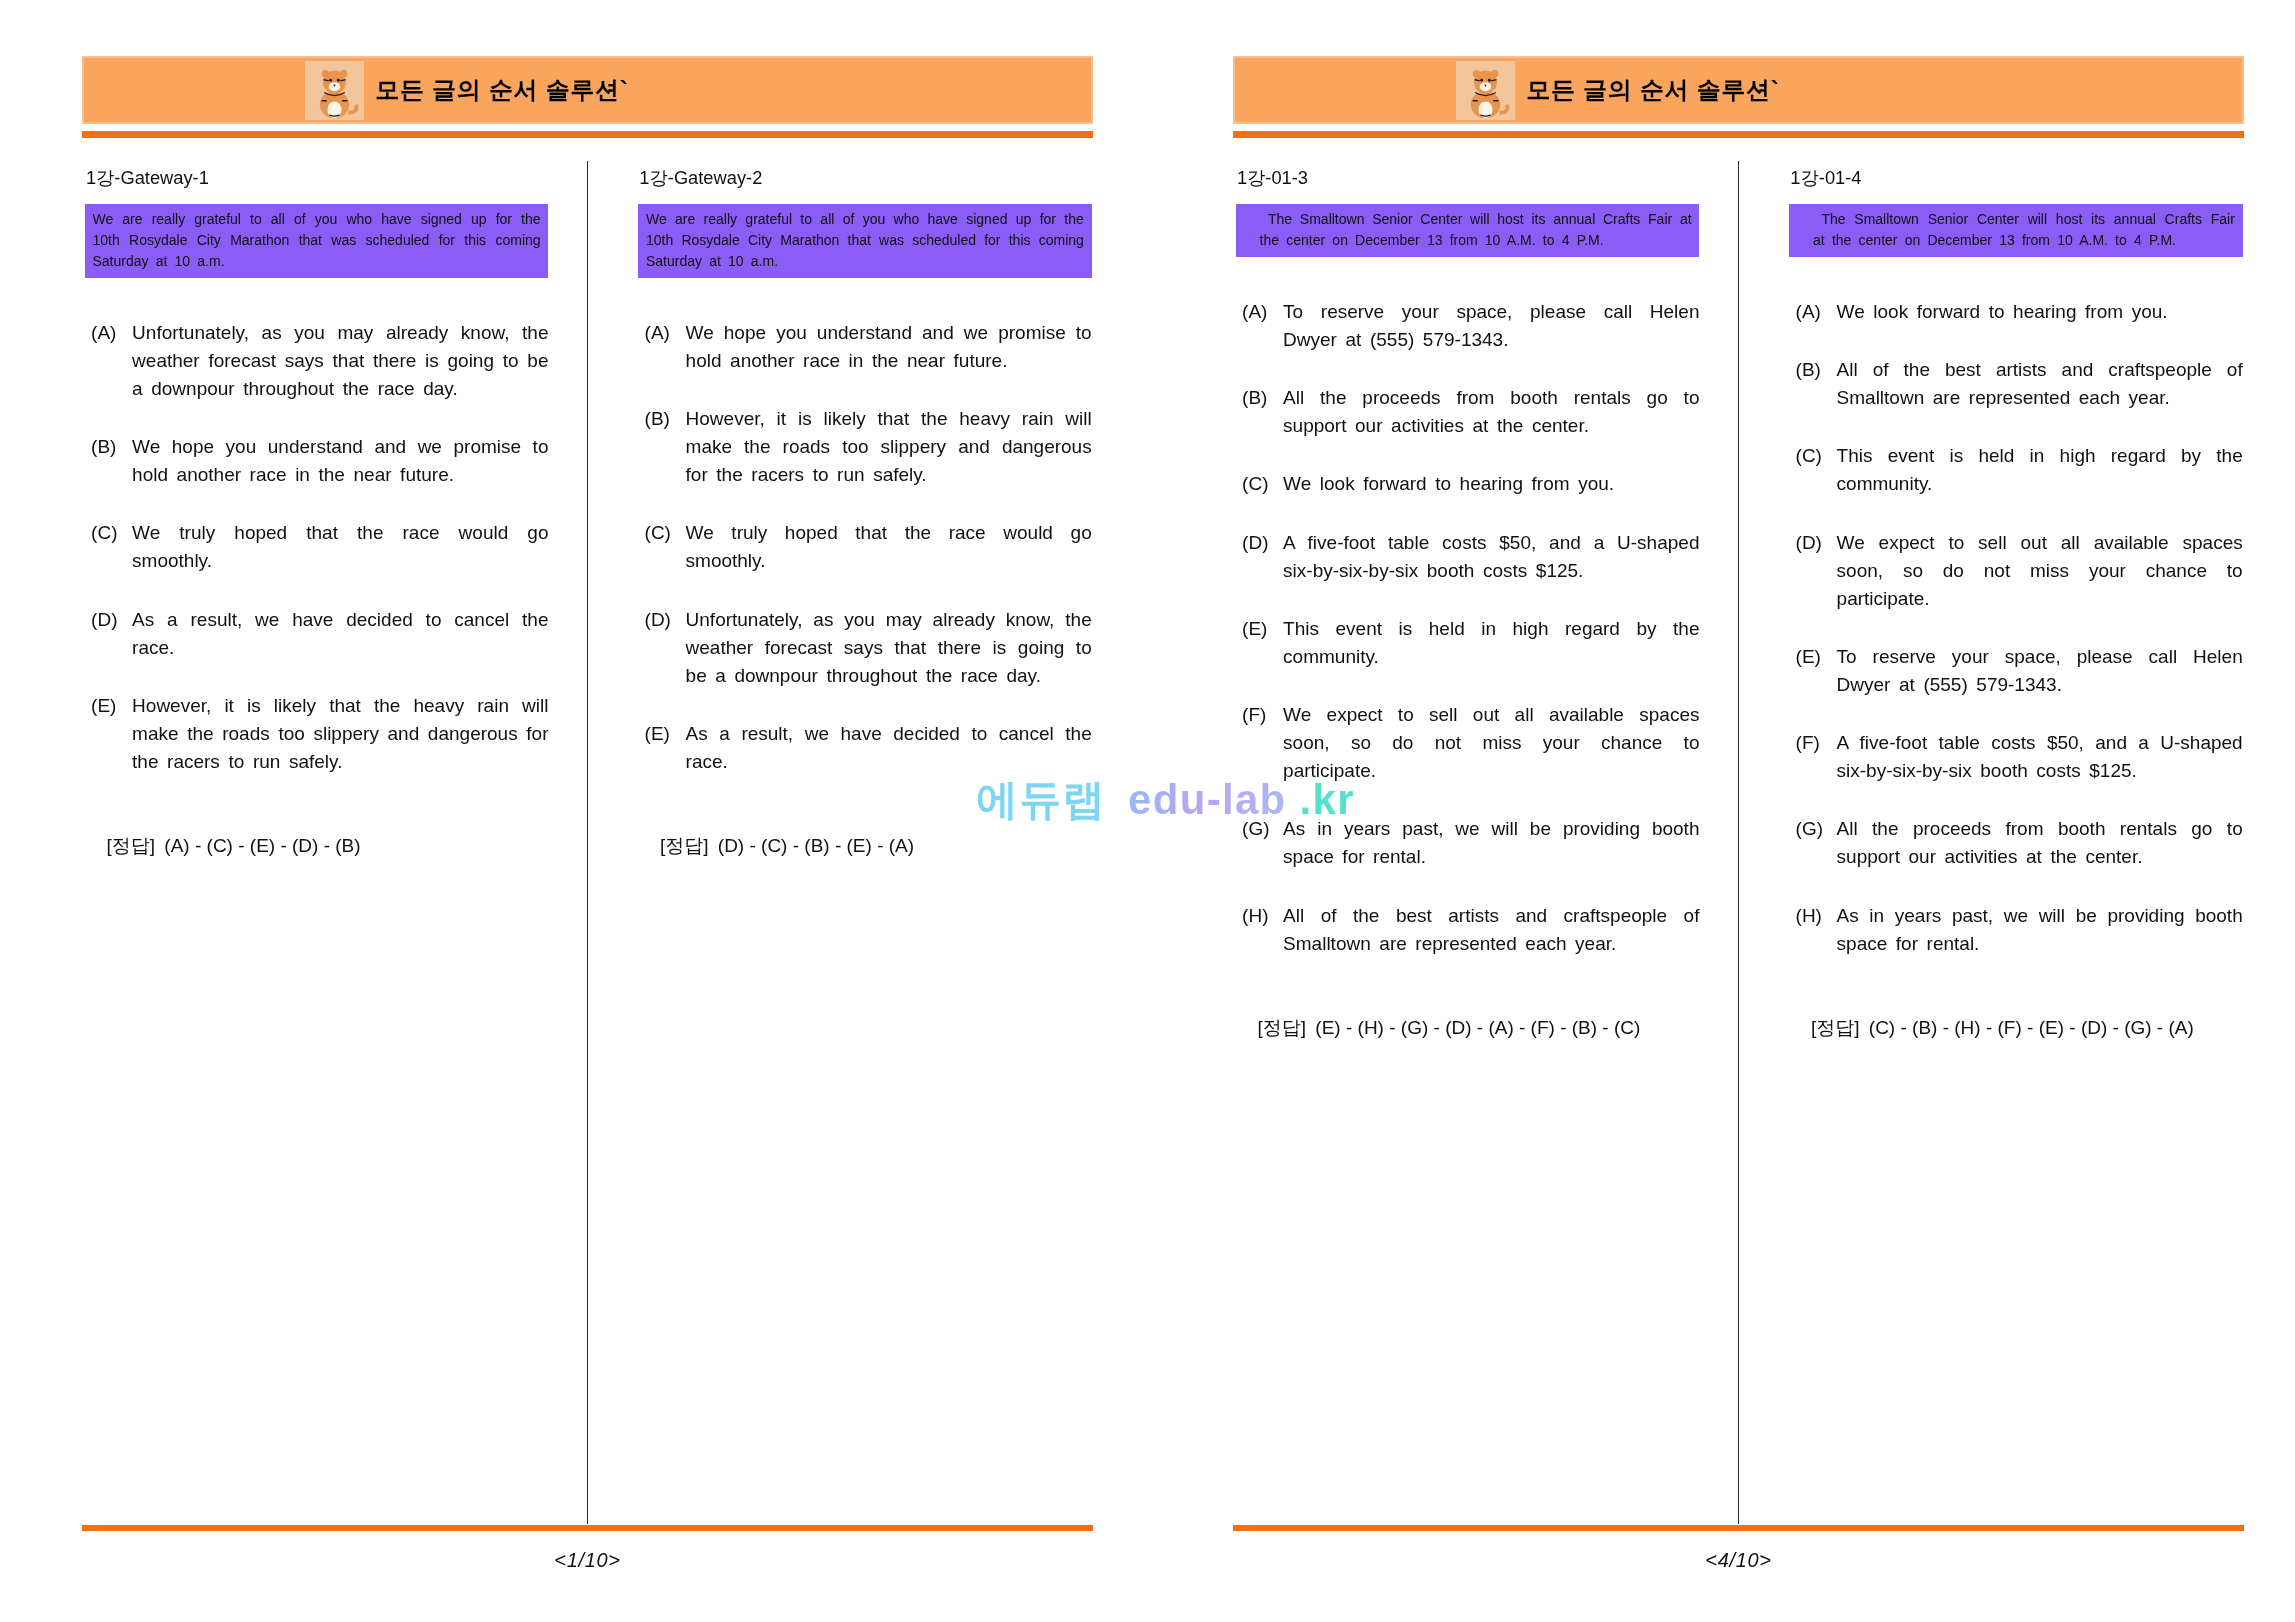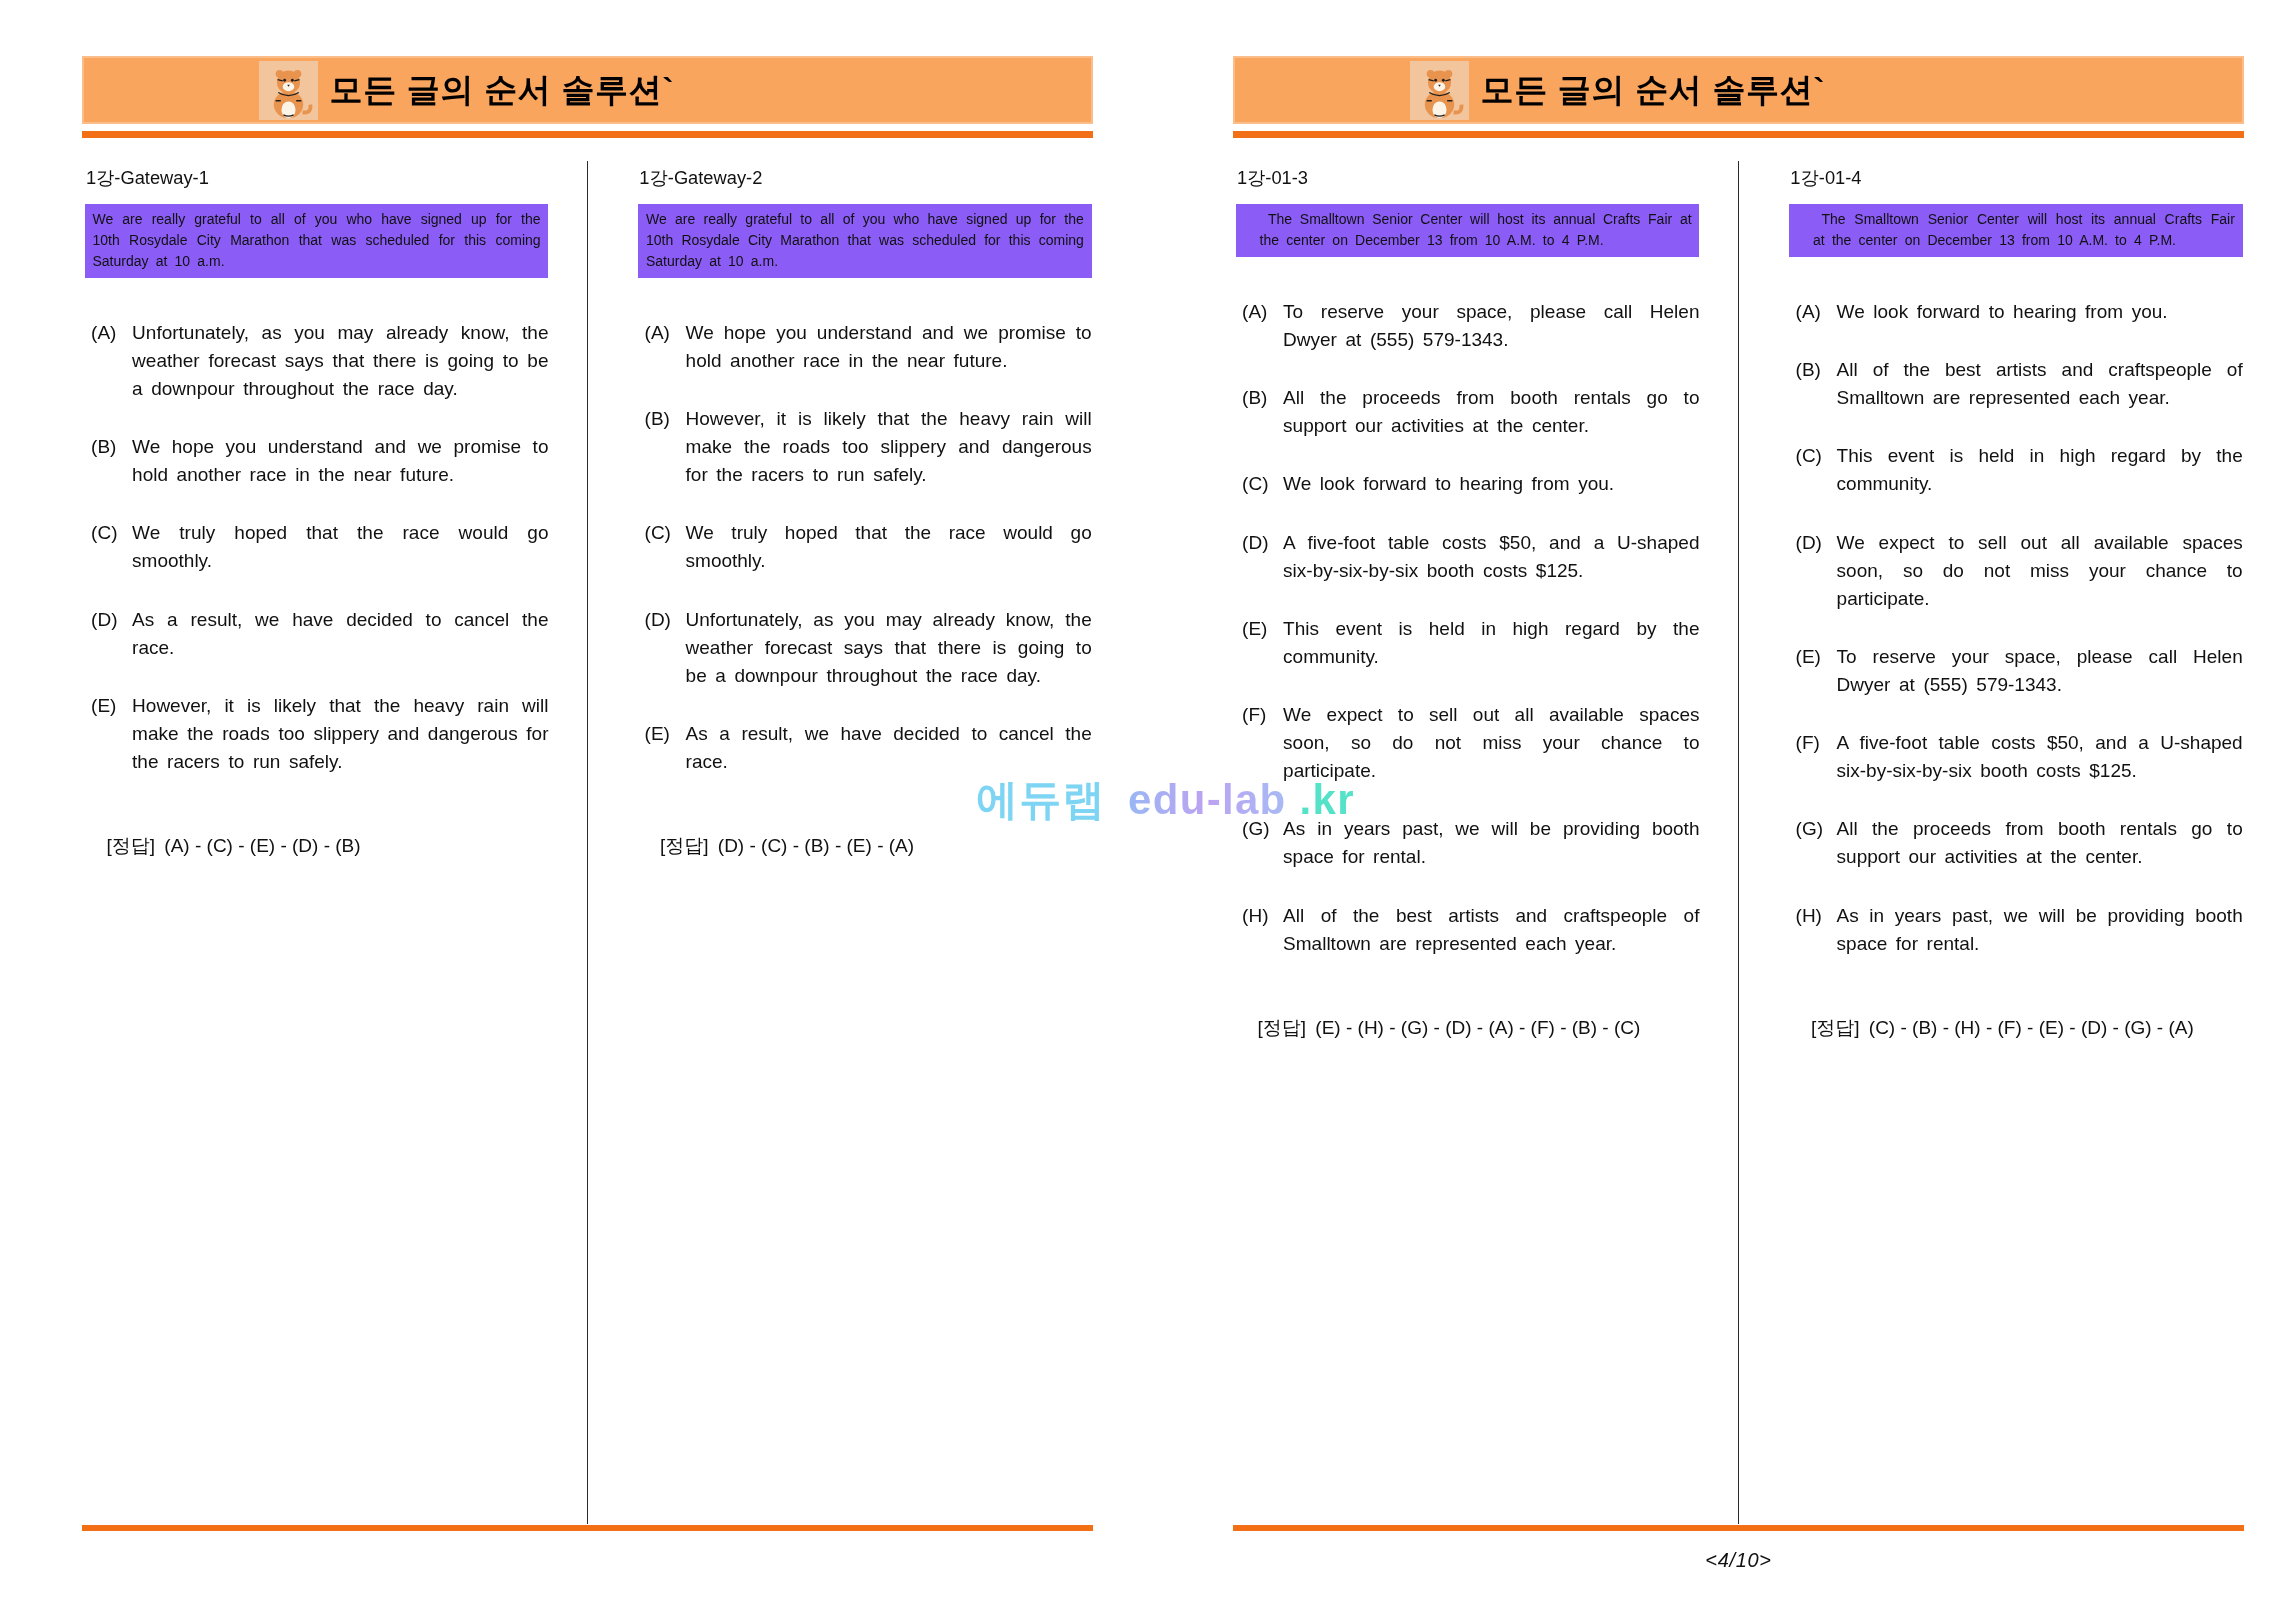--- a/index.html
+++ b/index.html
@@ -22,7 +22,7 @@
   }
   .logo{width:59px;height:59px;flex:0 0 auto;}
   .banner-title{
-    font-size:33px;font-weight:800;color:#000;letter-spacing:0.7px;white-space:nowrap;
+    font-size:24px;font-weight:800;color:#000;letter-spacing:0.7px;white-space:nowrap;
   }
   .rule-top{margin-top:7.2px;height:6.5px;background:#f26f15;}
 

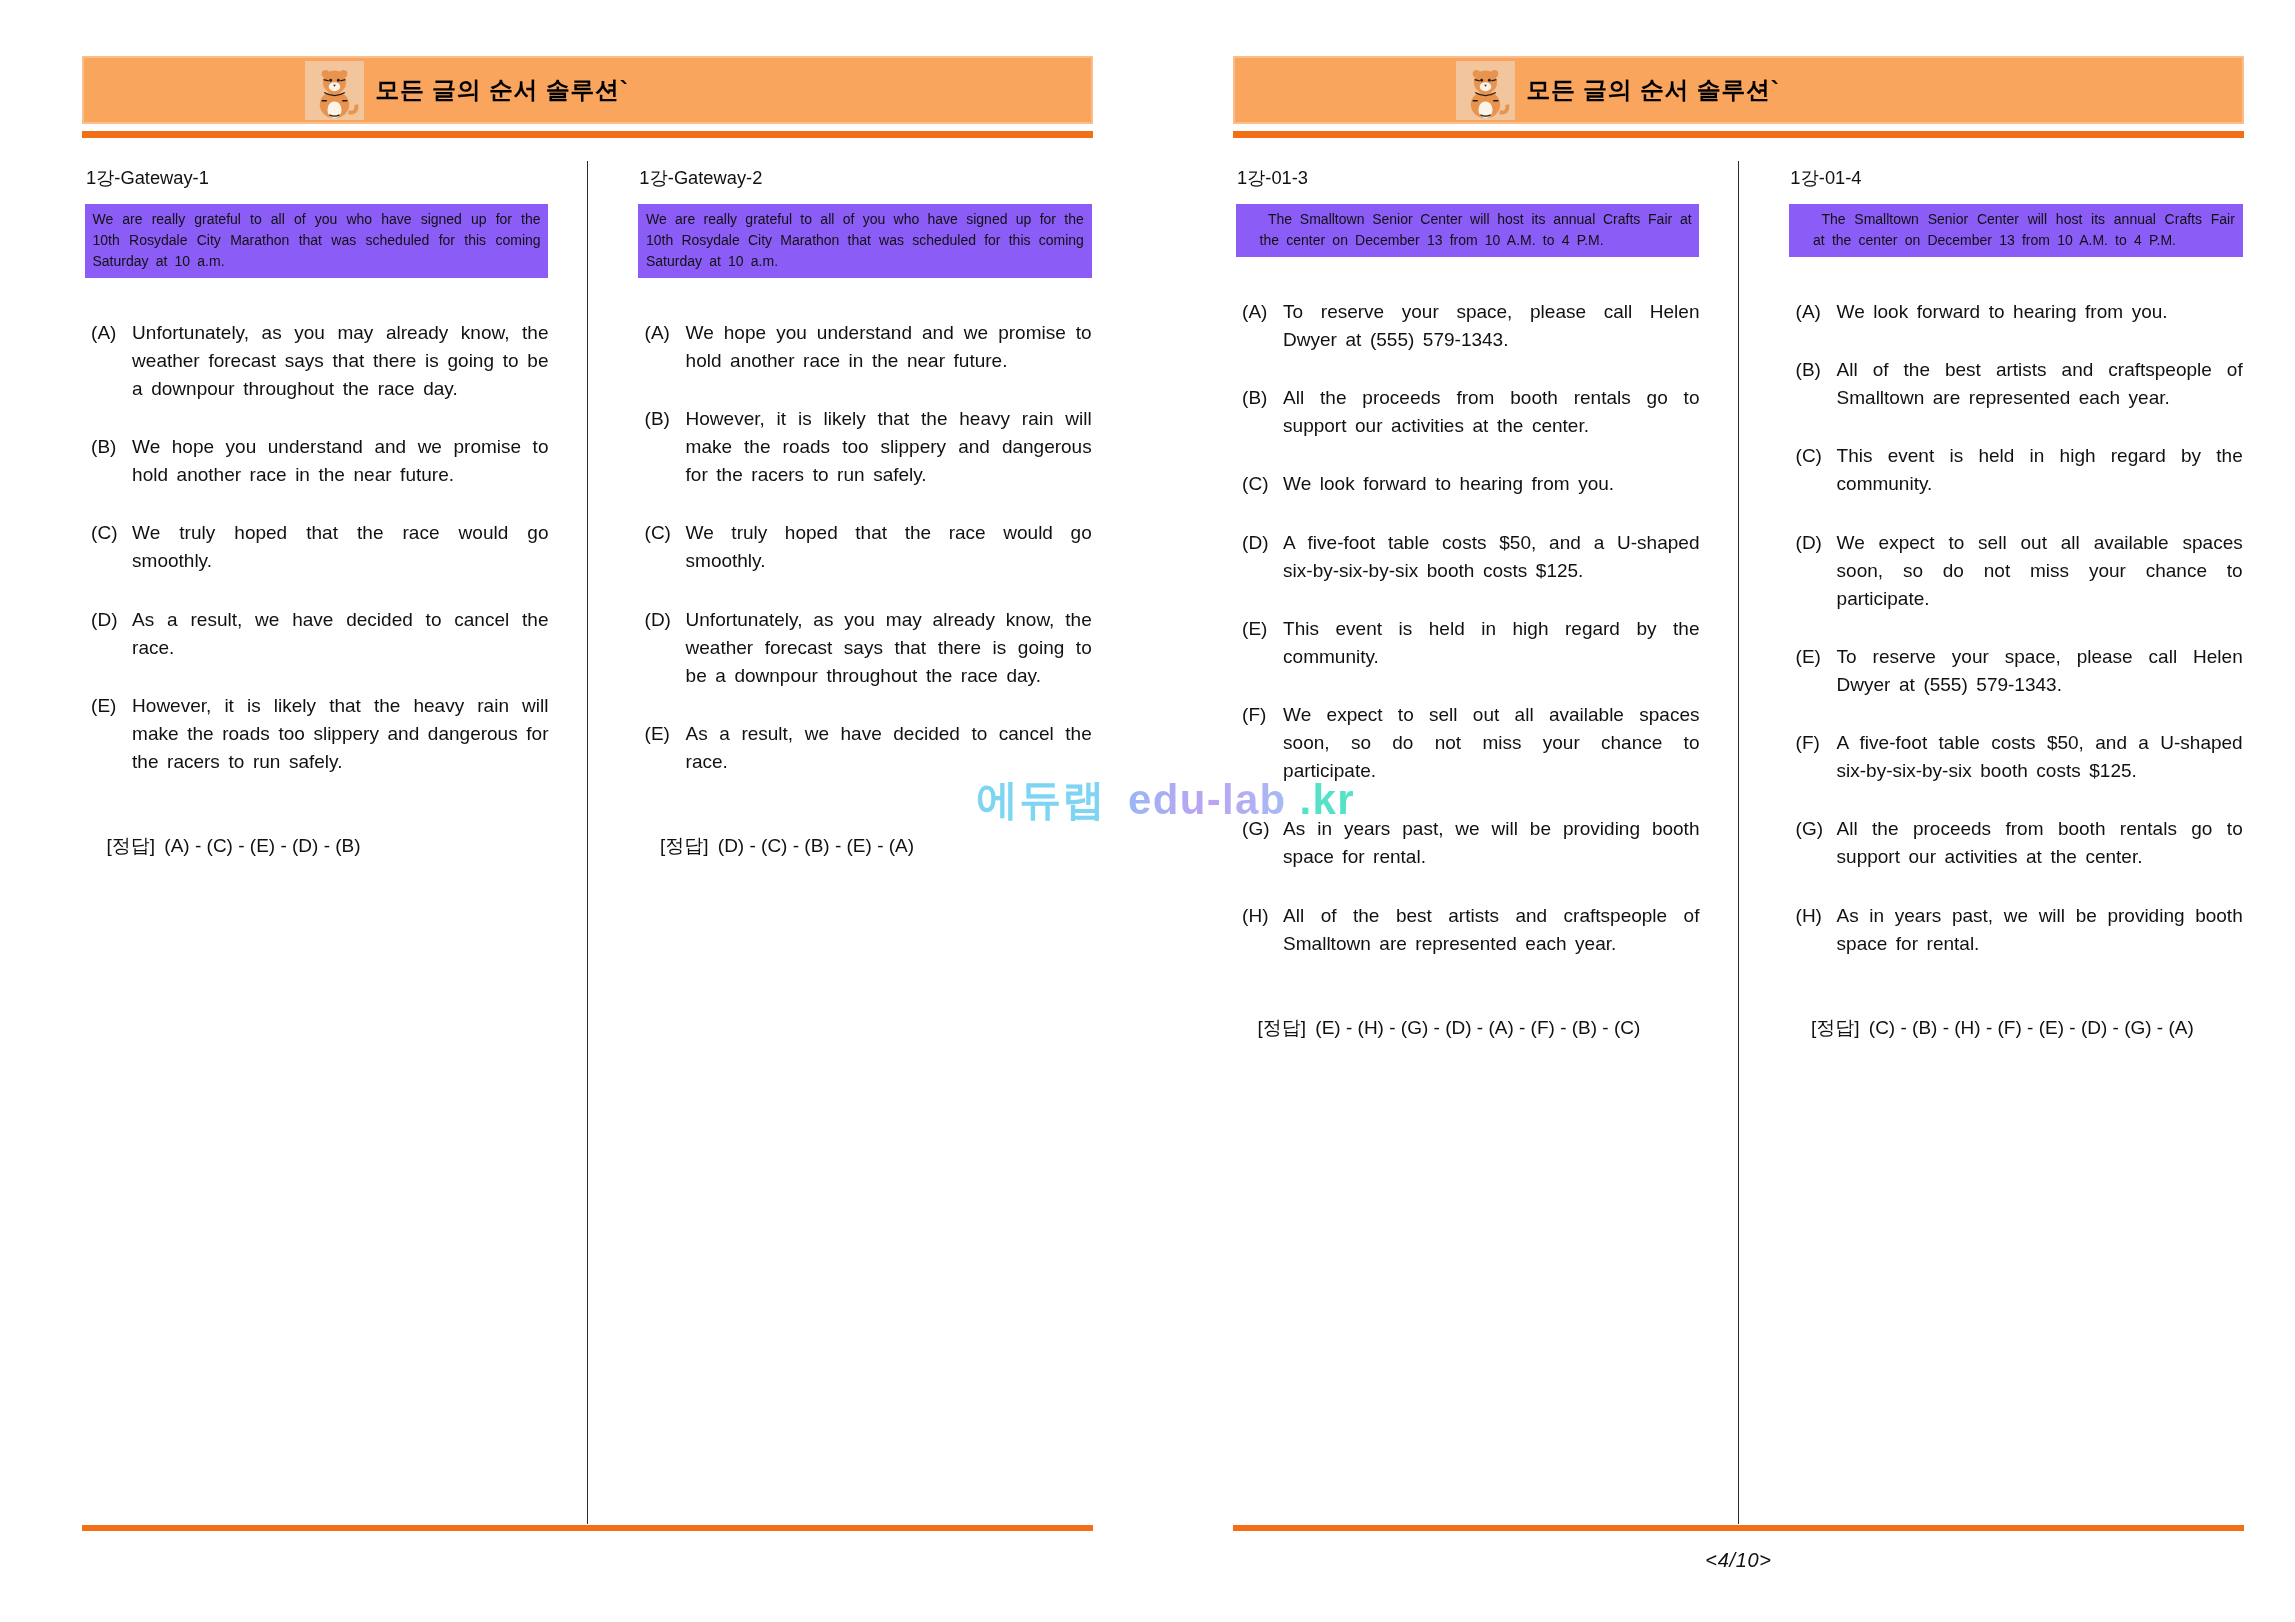--- a/index.html
+++ b/index.html
@@ -159,6 +159,7 @@
   </div>
 
   <div class="rule-bottom"></div>
+  <div class="page-num">&lt;1/10&gt;</div>
 </div>
 
 <div class="page right">

